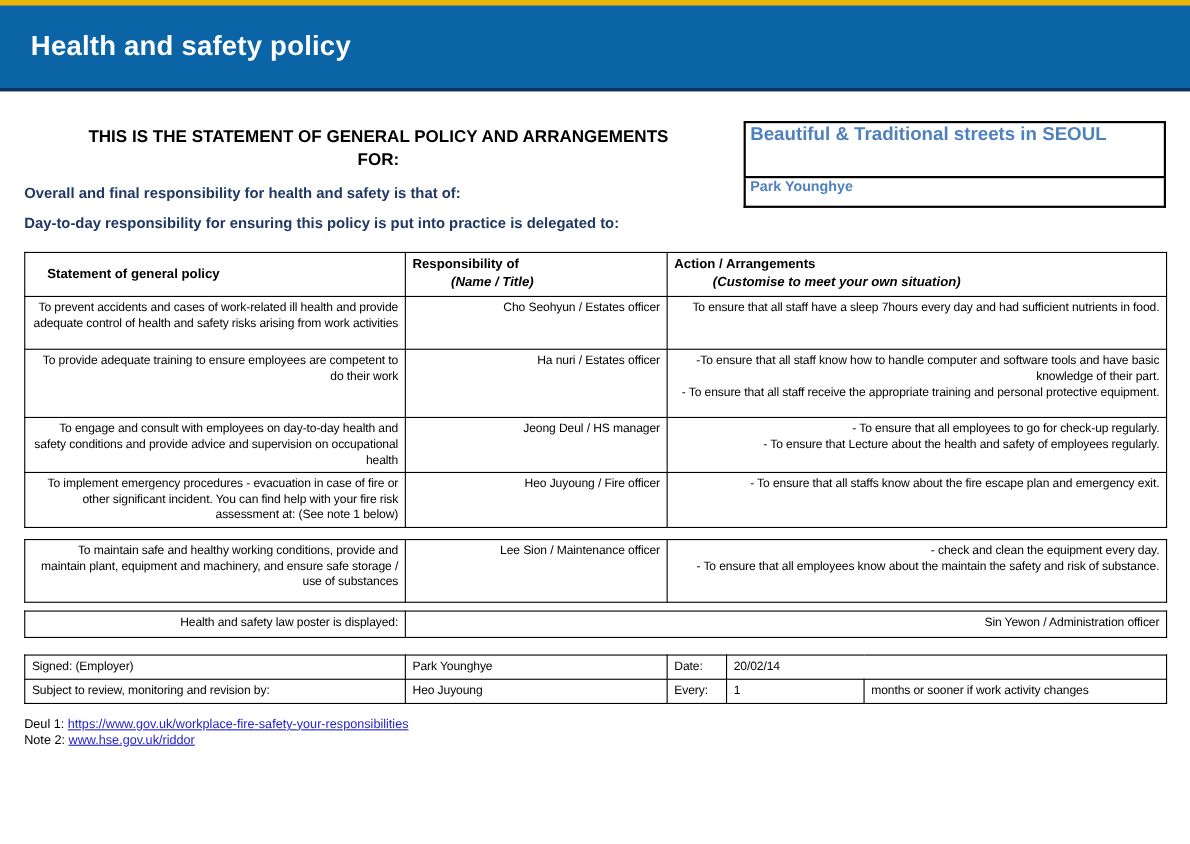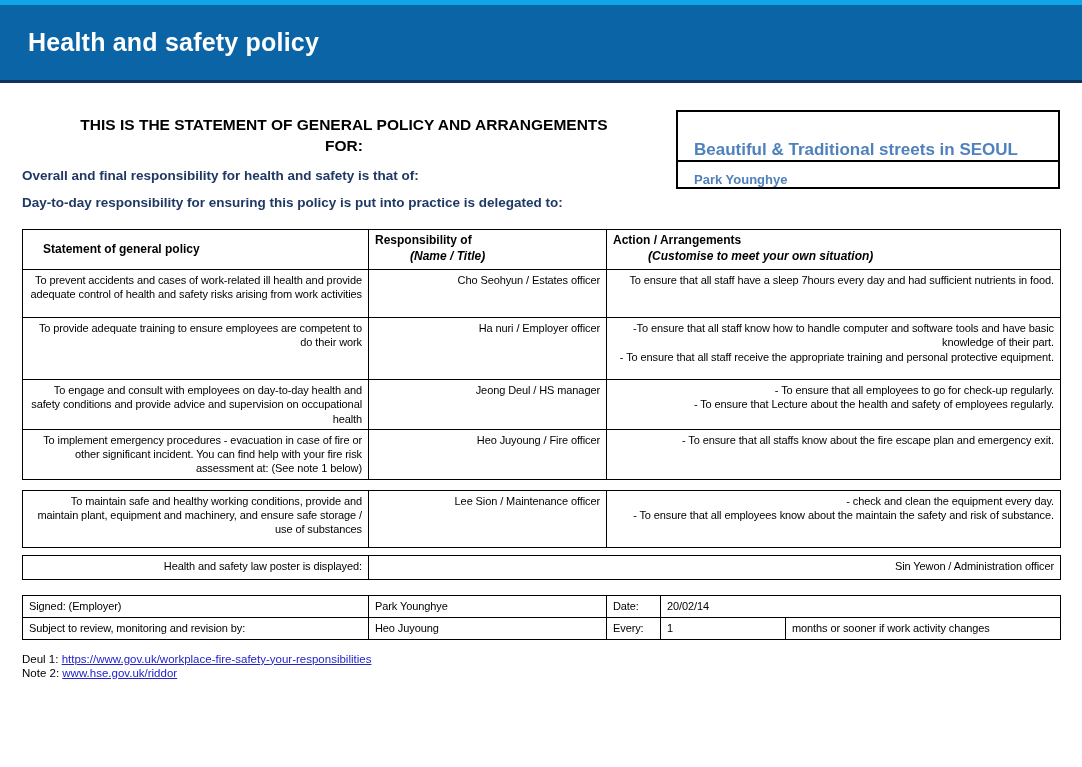--- a/index.html
+++ b/index.html
@@ -11,7 +11,7 @@
   
   .banner {
     height: 83px; background: #0b64a6;
-    border-top: 5px solid #0ea5e9; border-bottom: 3px solid #12315c;
+    border-top: 5px solid #eab308; border-bottom: 3px solid #12315c;
     display: flex; align-items: center;
   }
   .banner h1 {

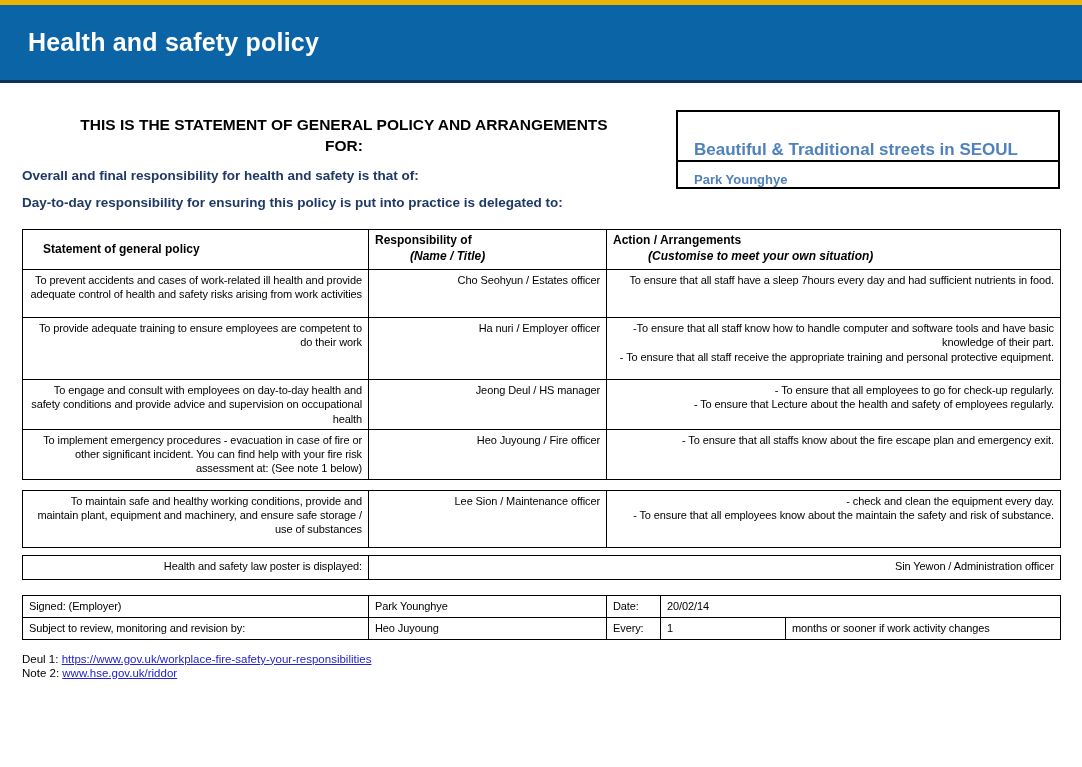--- a/index.html
+++ b/index.html
@@ -36,8 +36,8 @@
     font-weight: bold; font-size: 13.5px; color: #1f3864;
   }
   .info-cell {
-    border: 2px solid #000; display: flex; align-items: flex-end;
-    padding-left: 16px; overflow: hidden;
+    border: 2px solid #000; display: flex; align-items: flex-start;
+    padding-left: 4px; overflow: hidden;
   }
   .info-cell + .info-cell, .info-cell.r3 { border-top: none; }
   .info-org  { font-size: 17px; font-weight: bold; color: #4f81bd; }

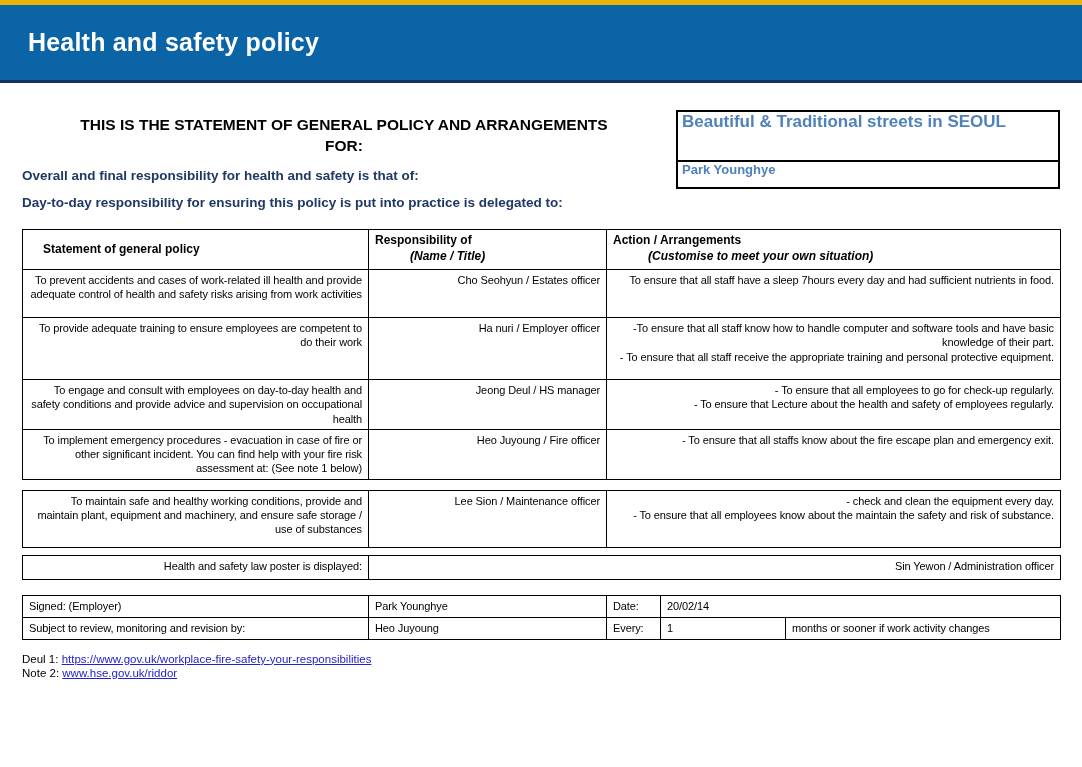--- a/index.html
+++ b/index.html
@@ -114,7 +114,7 @@
       </tr>
       <tr style="height:62px">
         <td class="ml">To provide adequate training to ensure employees are competent to do their work</td>
-        <td class="ml">Ha nuri / Employer officer</td>
+        <td class="ml">Ha nuri / Estates officer</td>
         <td class="ml">-To ensure that all staff know how to handle computer and software tools and have basic knowledge of their part.
 - To ensure that all staff receive the appropriate training and personal protective equipment.</td>
       </tr>

